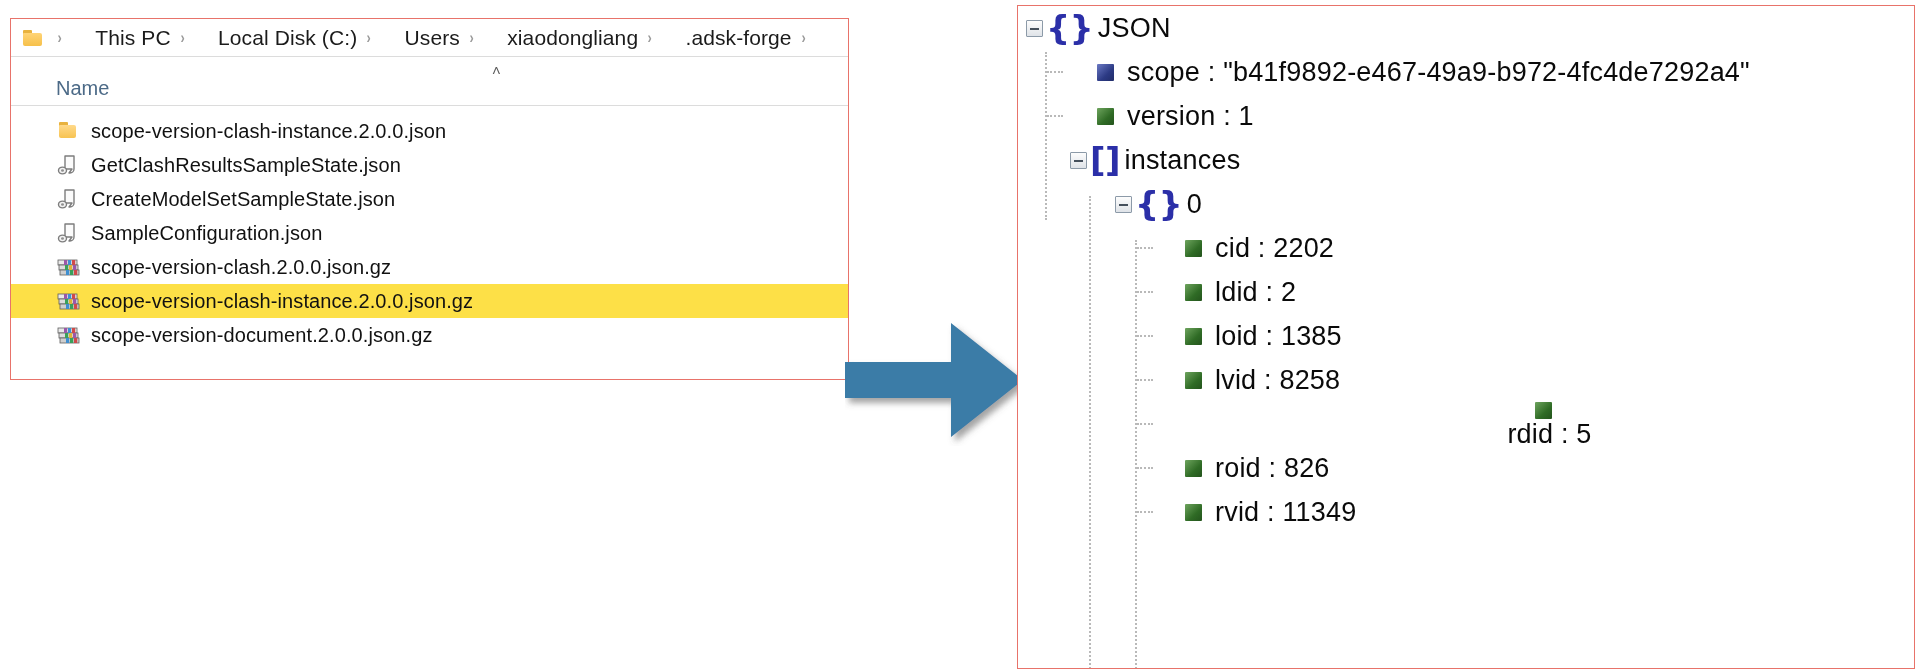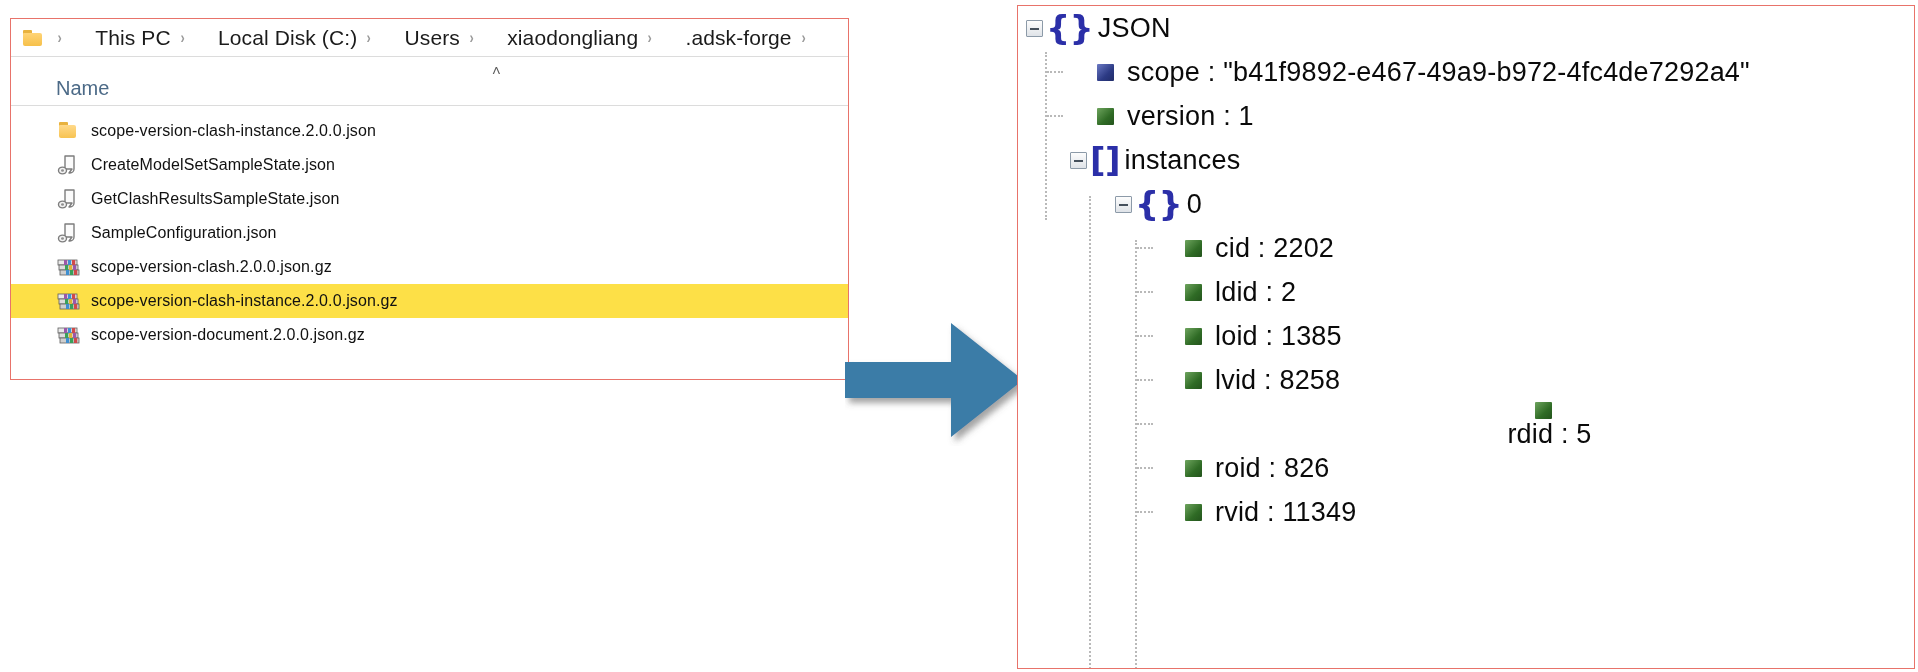--- a/index.html
+++ b/index.html
@@ -48,7 +48,7 @@
     padding-left:45px;box-sizing:border-box;
   }
   .file-row.selected{background:#fde047;}
-  .file-name{font-size:16px;color:#111111;white-space:nowrap;letter-spacing:0.1px;}
+  .file-name{font-size:20px;color:#111111;white-space:nowrap;letter-spacing:0.1px;}
   .file-icon{width:26px;height:24px;position:relative;margin-right:9px;flex:none;}
 
   

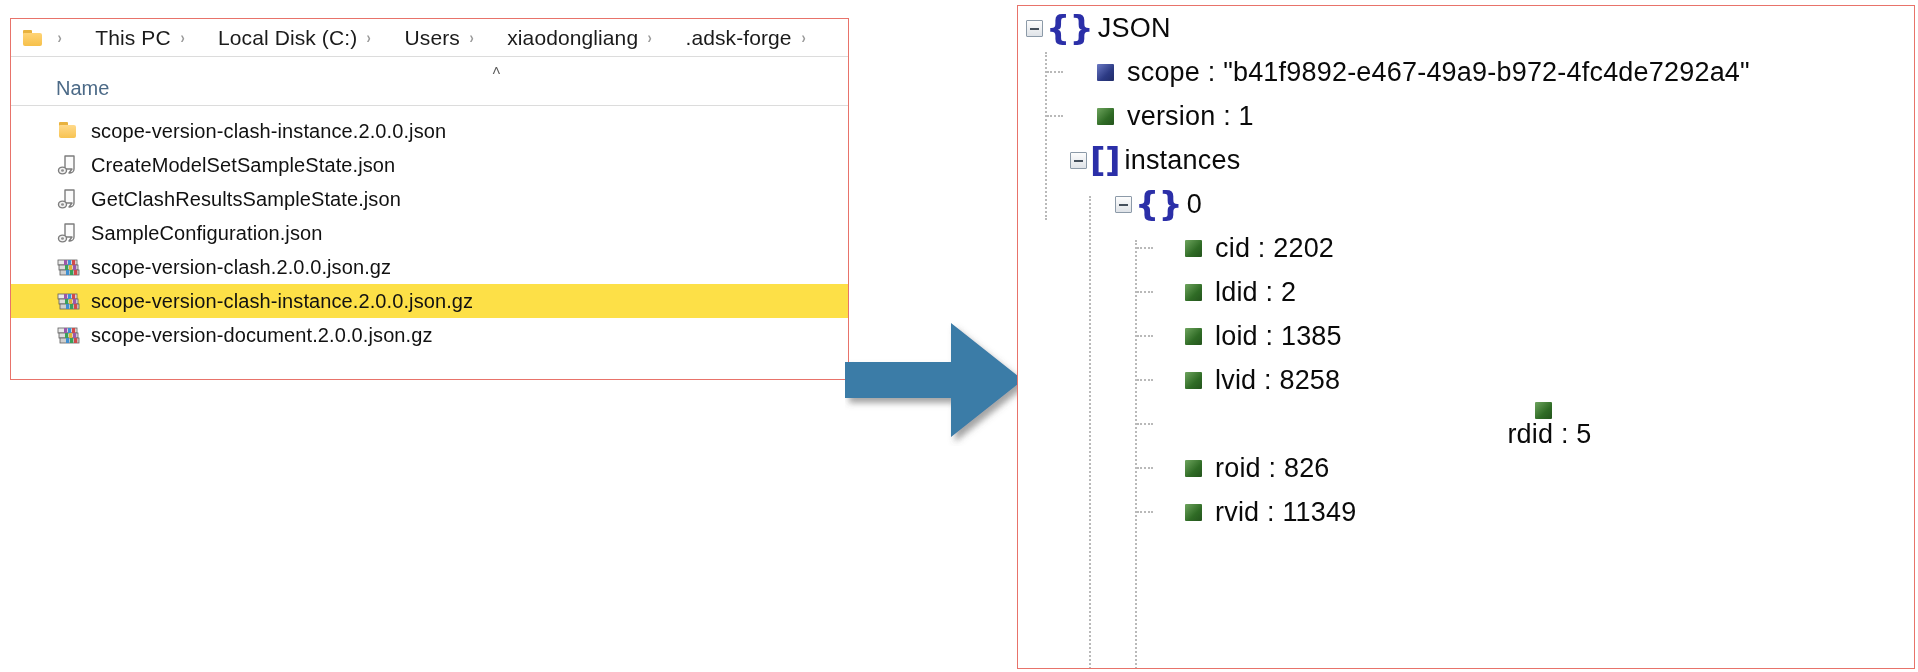--- a/index.html
+++ b/index.html
@@ -156,7 +156,7 @@
           <ellipse cx="6.5" cy="17.5" rx="1.5" ry="1.2" fill="#8e8e8e"></ellipse>
         </svg>
       </span>
-      <span class="file-name">CreateModelSetSampleState.json</span>
+      <span class="file-name">GetClashResultsSampleState.json</span>
     </div>
 
     <div class="file-row">
@@ -167,7 +167,7 @@
           <ellipse cx="6.5" cy="17.5" rx="1.5" ry="1.2" fill="#8e8e8e"></ellipse>
         </svg>
       </span>
-      <span class="file-name">GetClashResultsSampleState.json</span>
+      <span class="file-name">CreateModelSetSampleState.json</span>
     </div>
 
     <div class="file-row">

